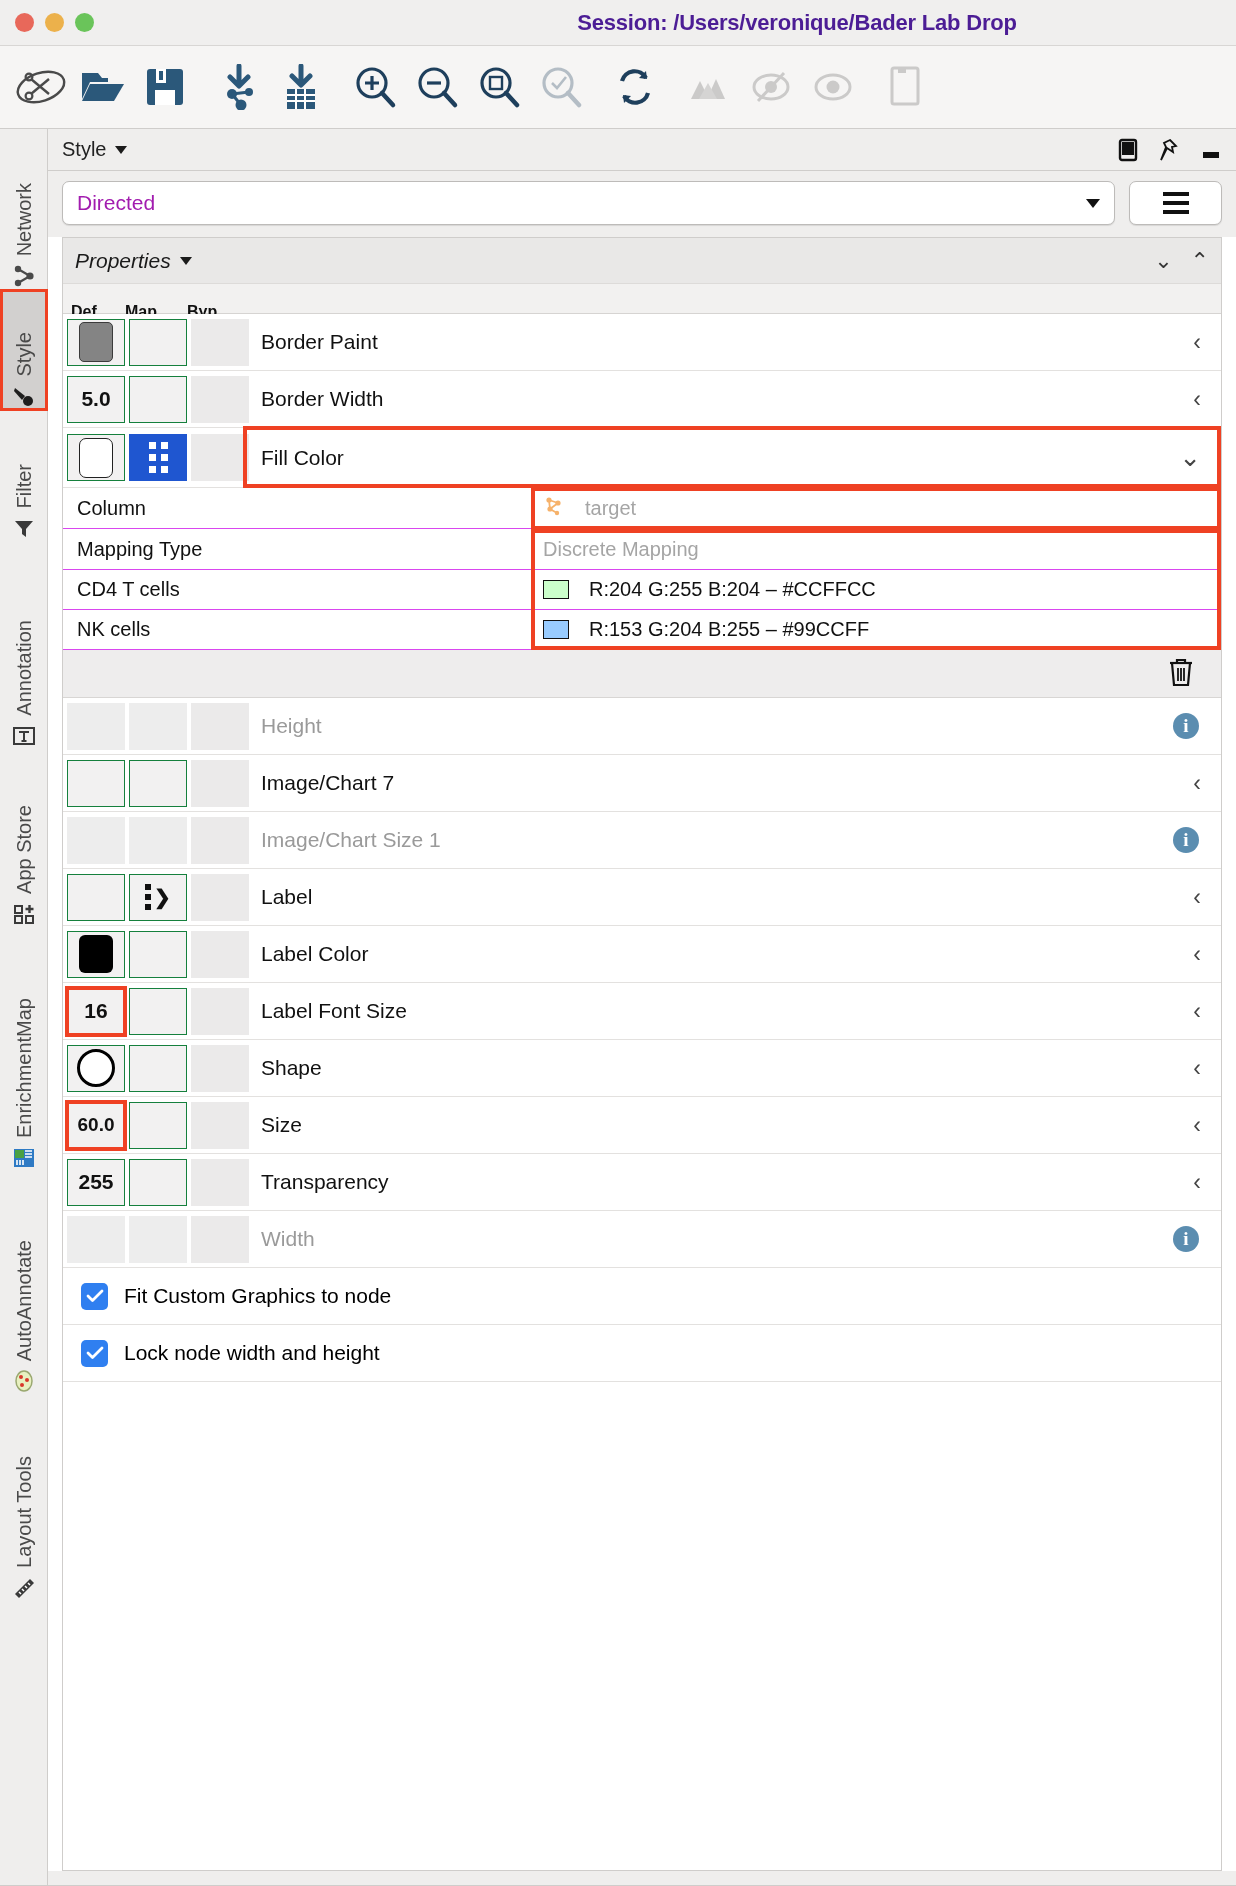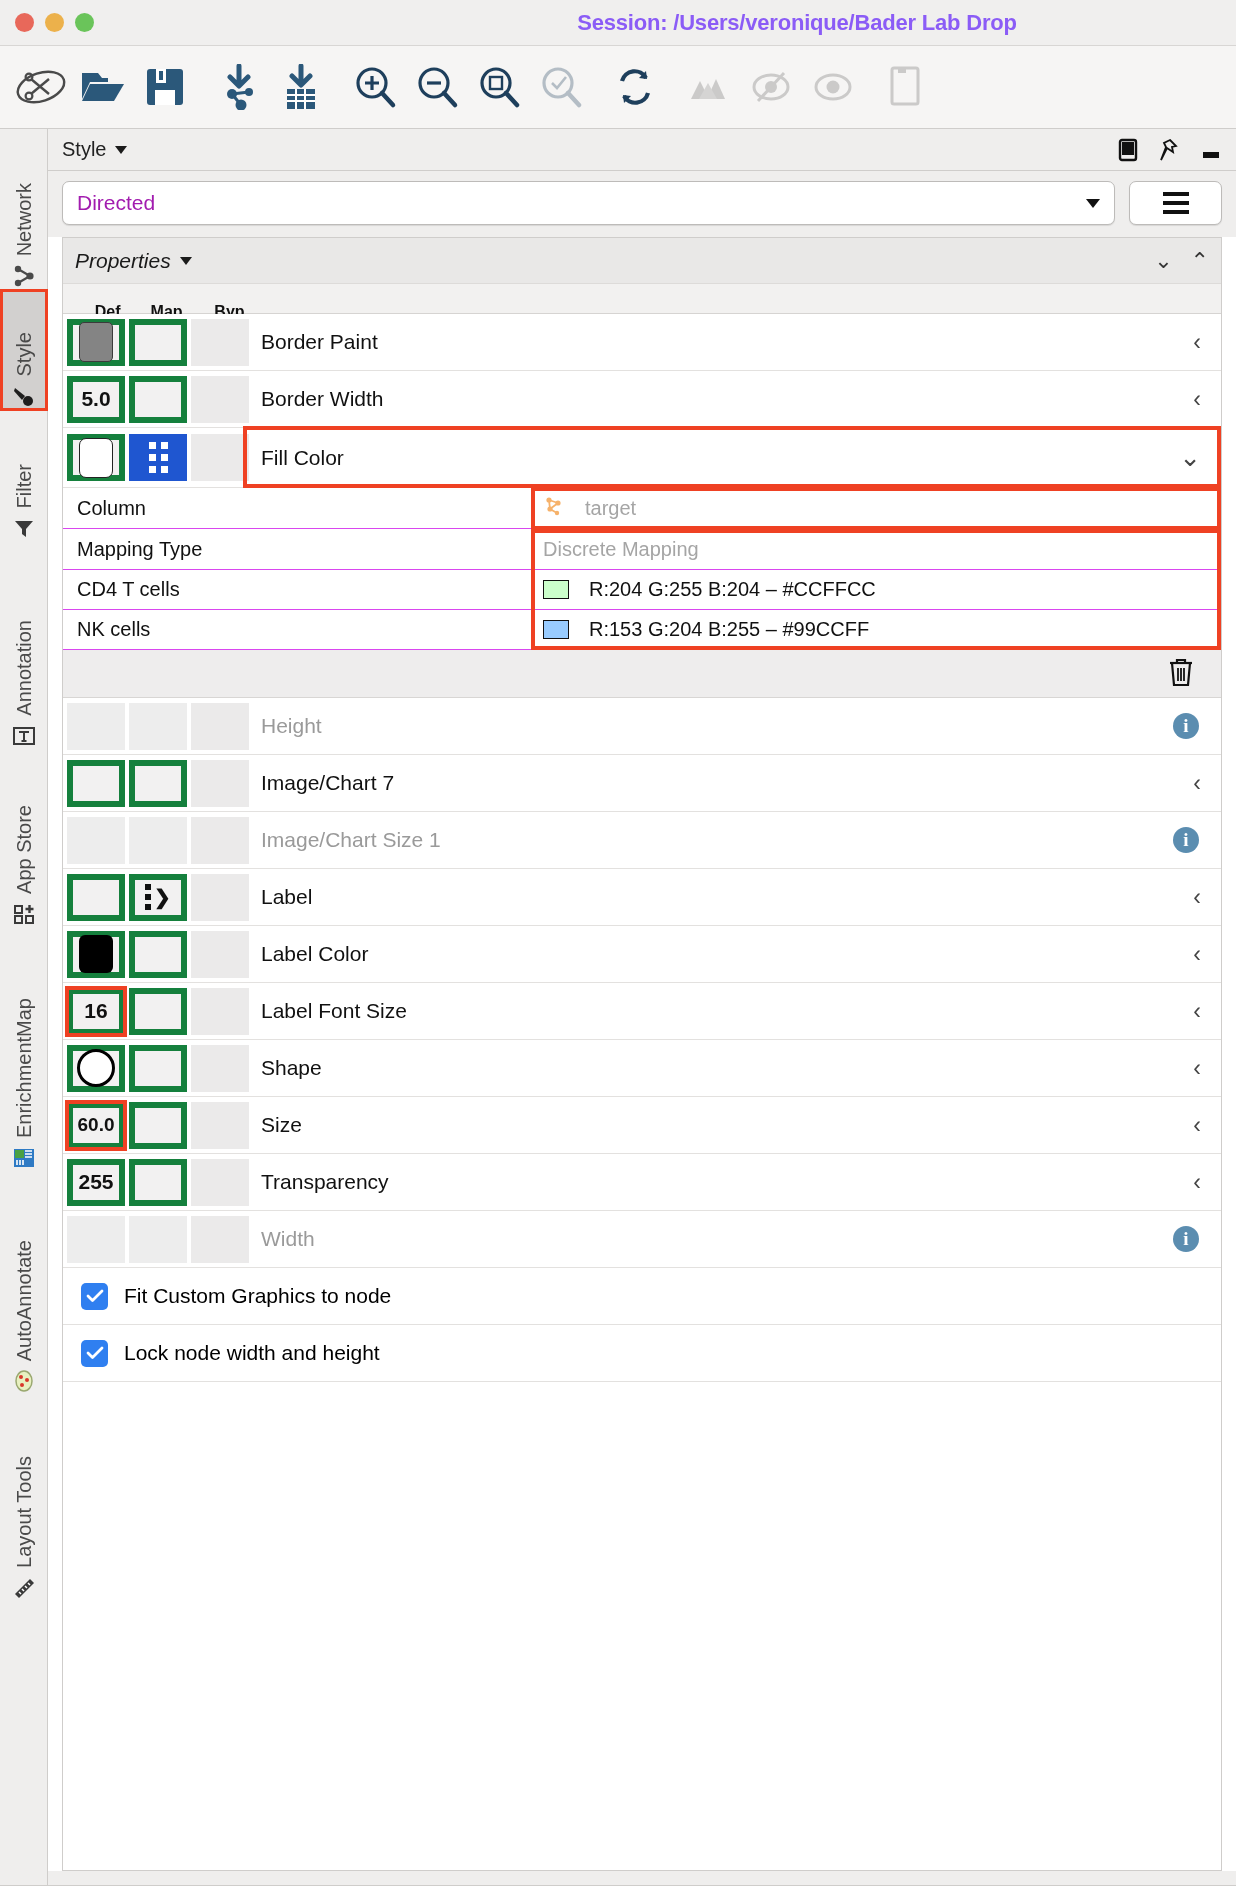--- a/index.html
+++ b/index.html
@@ -32,7 +32,7 @@
   .session-title {
     position: absolute; left: 18px; right: 0;
     text-align: center;
-    font-size: 22px; font-weight: bold; color: #8b5cf6;
+    font-size: 22px; font-weight: bold; color: #4c1d95;
     white-space: nowrap; overflow: hidden;
     padding-left: 340px;
     letter-spacing: -0.2px;

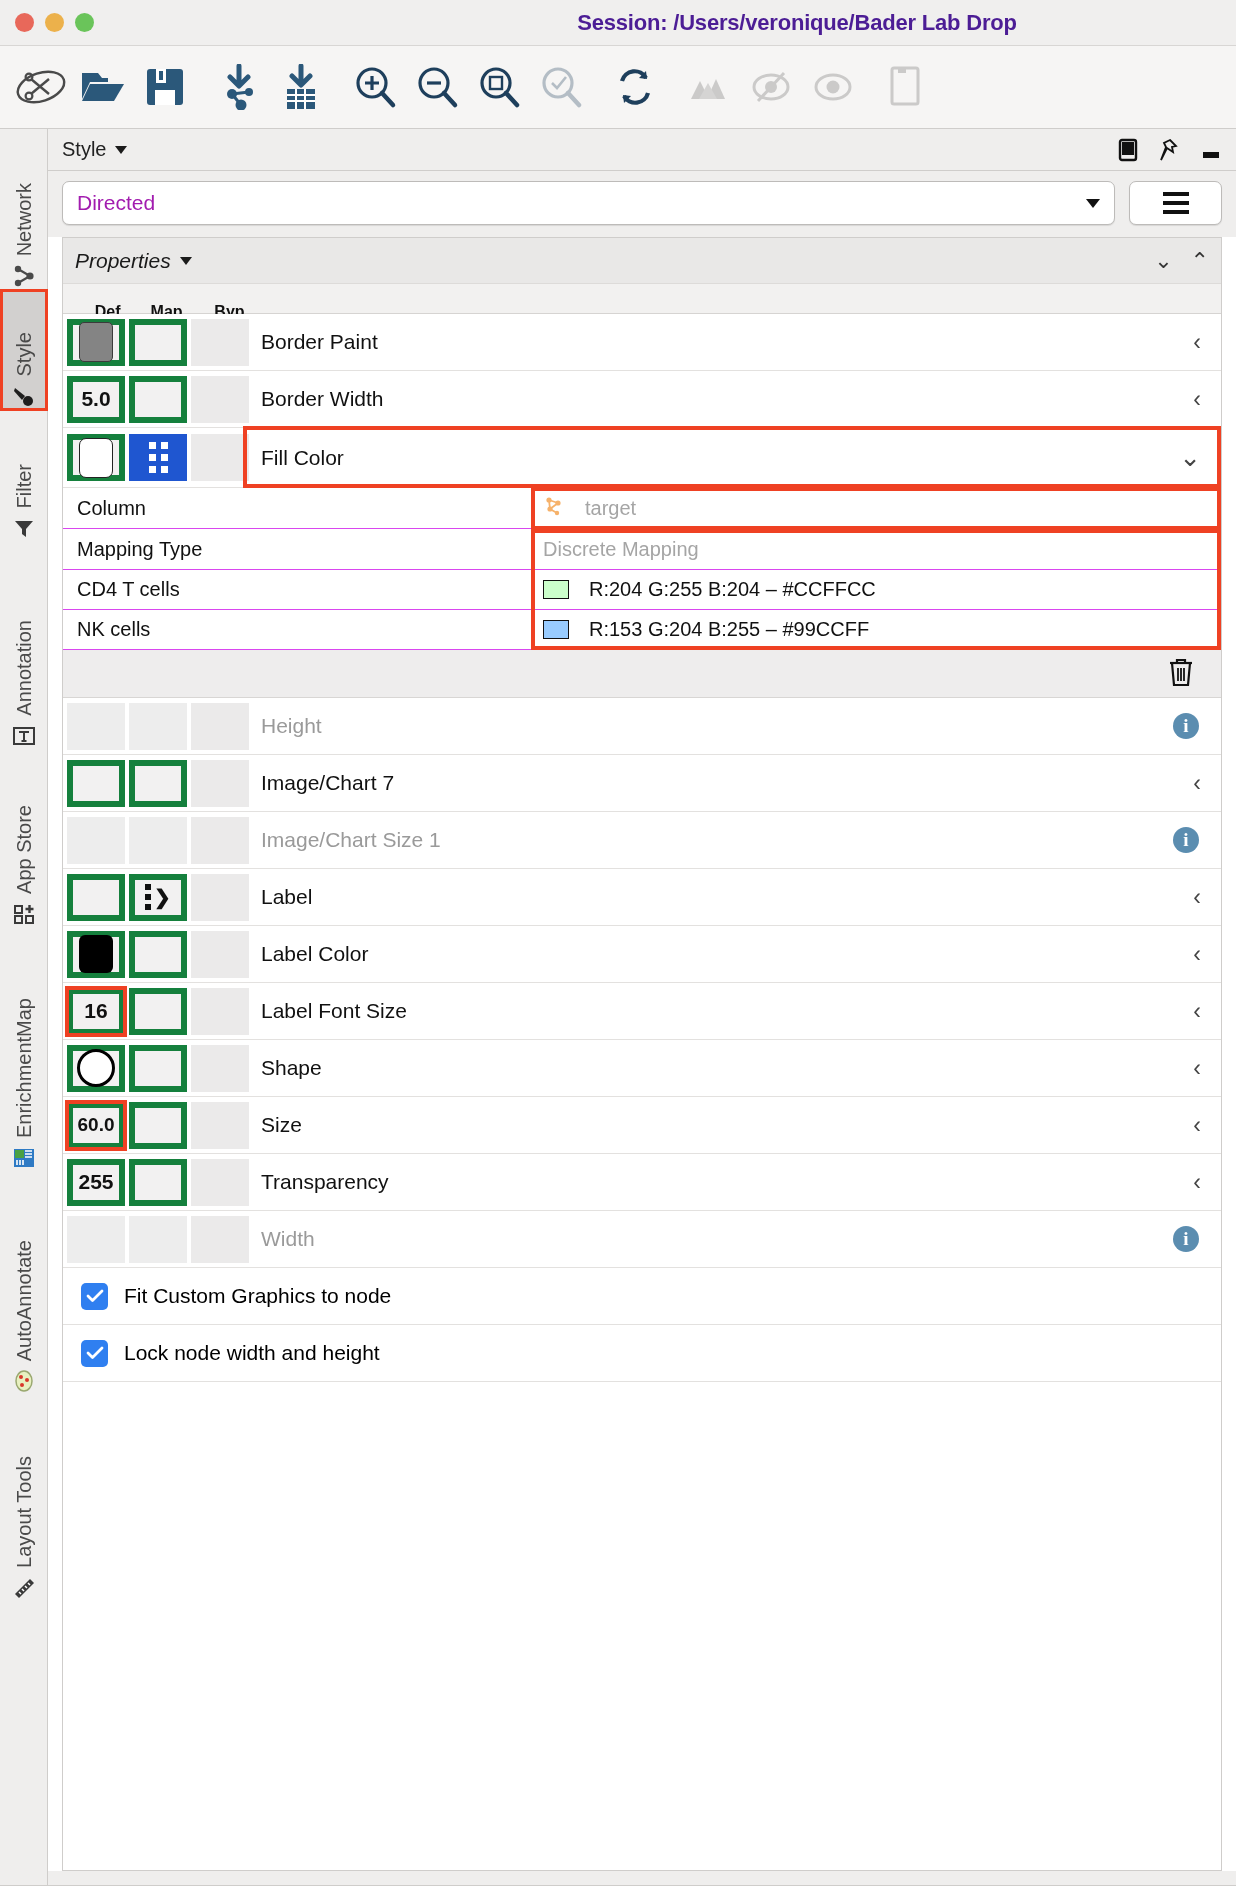--- a/index.html
+++ b/index.html
@@ -187,7 +187,7 @@
     font-size: 16px; font-weight: bold; color: #111;
     border-bottom: 1px solid #d6d4d2;
   }
-  .col-head .c { text-align: right; margin-top: 27px; }
+  .col-head .c { text-align: left; margin-top: 27px; }
   .c-def { width: 62px; padding-left: 8px; }
   .c-map { width: 62px; }
   .c-byp { width: 62px; }

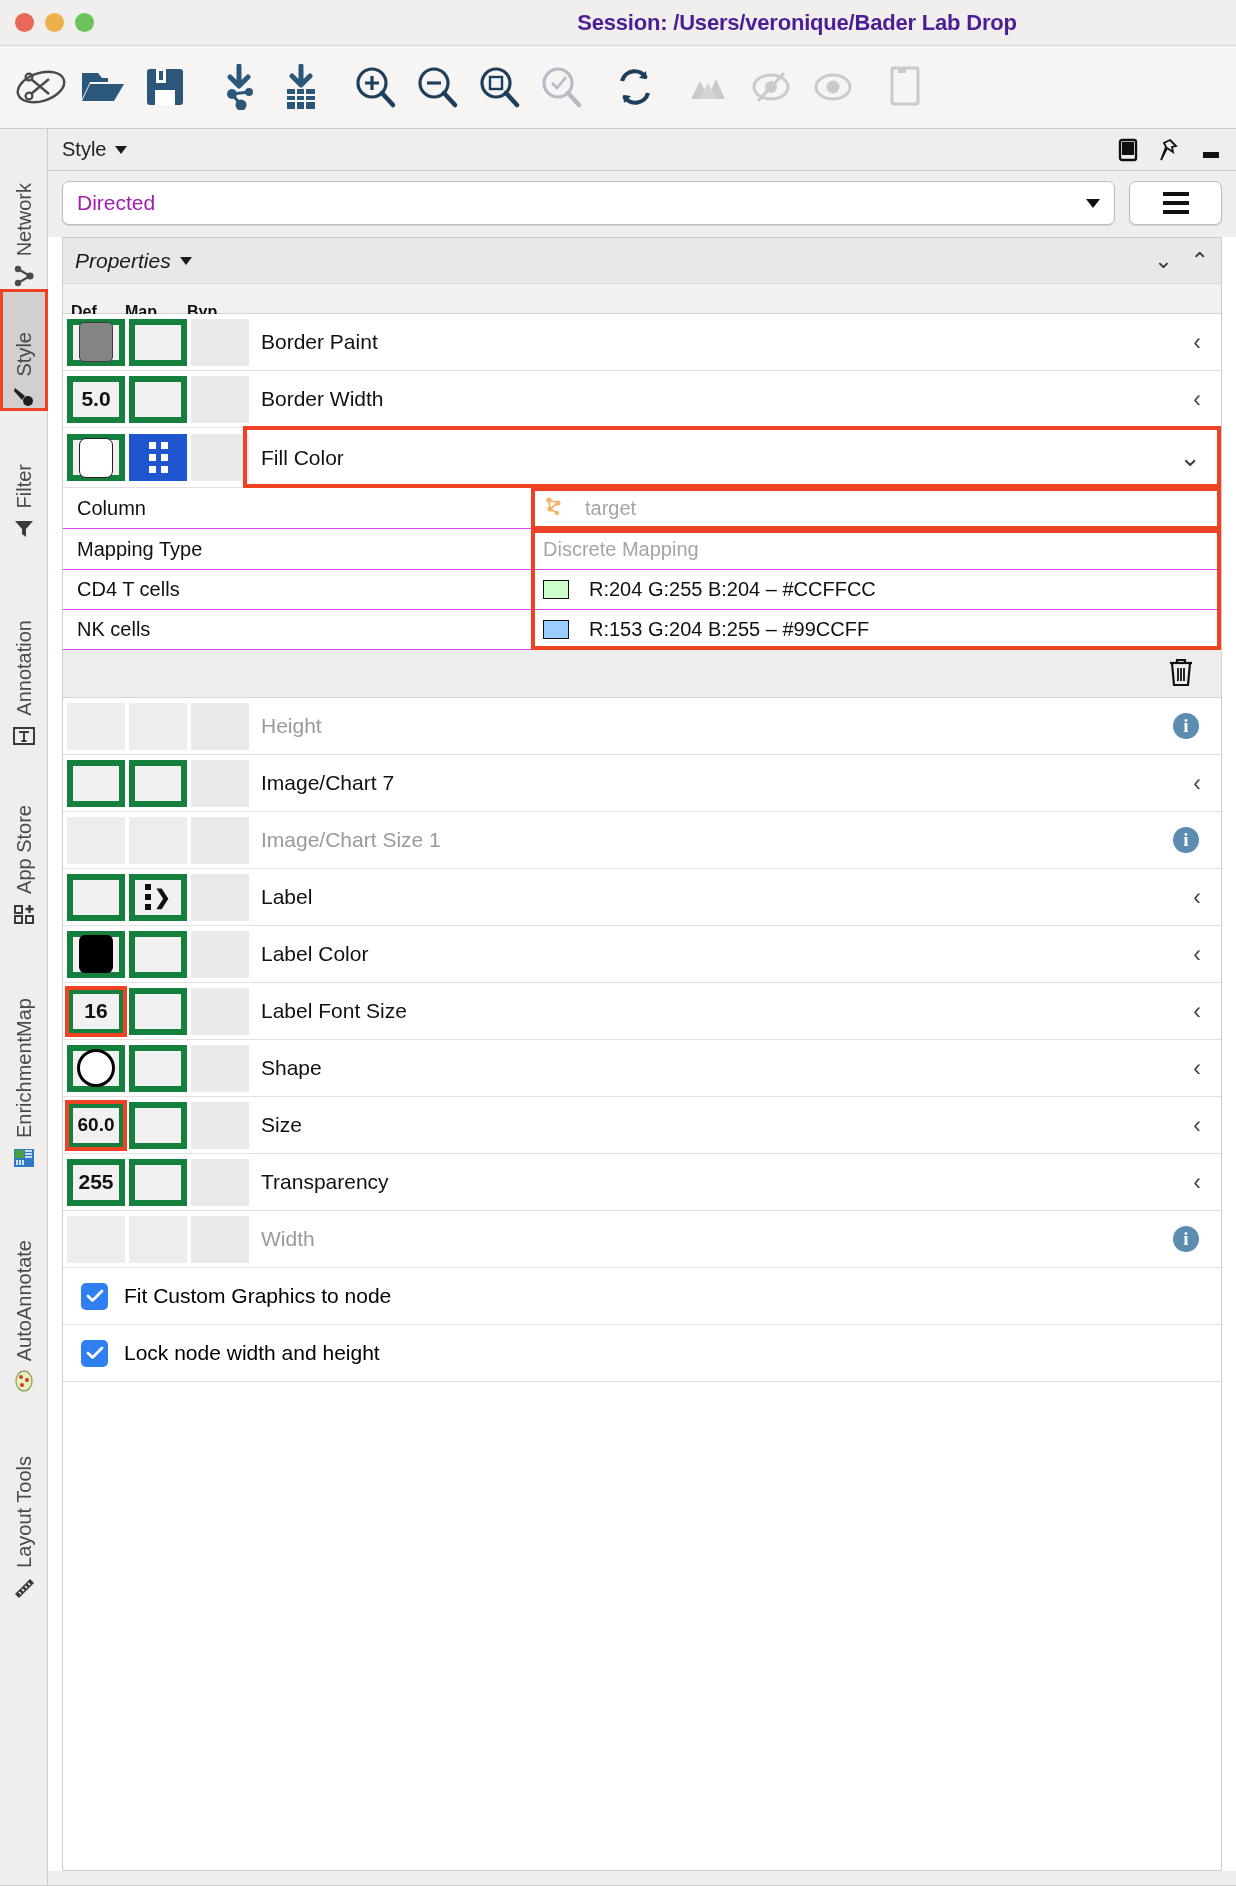--- a/index.html
+++ b/index.html
@@ -205,7 +205,7 @@
     width: 58px; height: 47px;
     margin-left: 4px;
     background: #eeeded;
-    border: 6px solid #15803d;
+    border: 1px solid #15803d;
     display: flex; align-items: center; justify-content: center;
     font-size: 21px; font-weight: bold; color: #111;
     flex: 0 0 auto;

